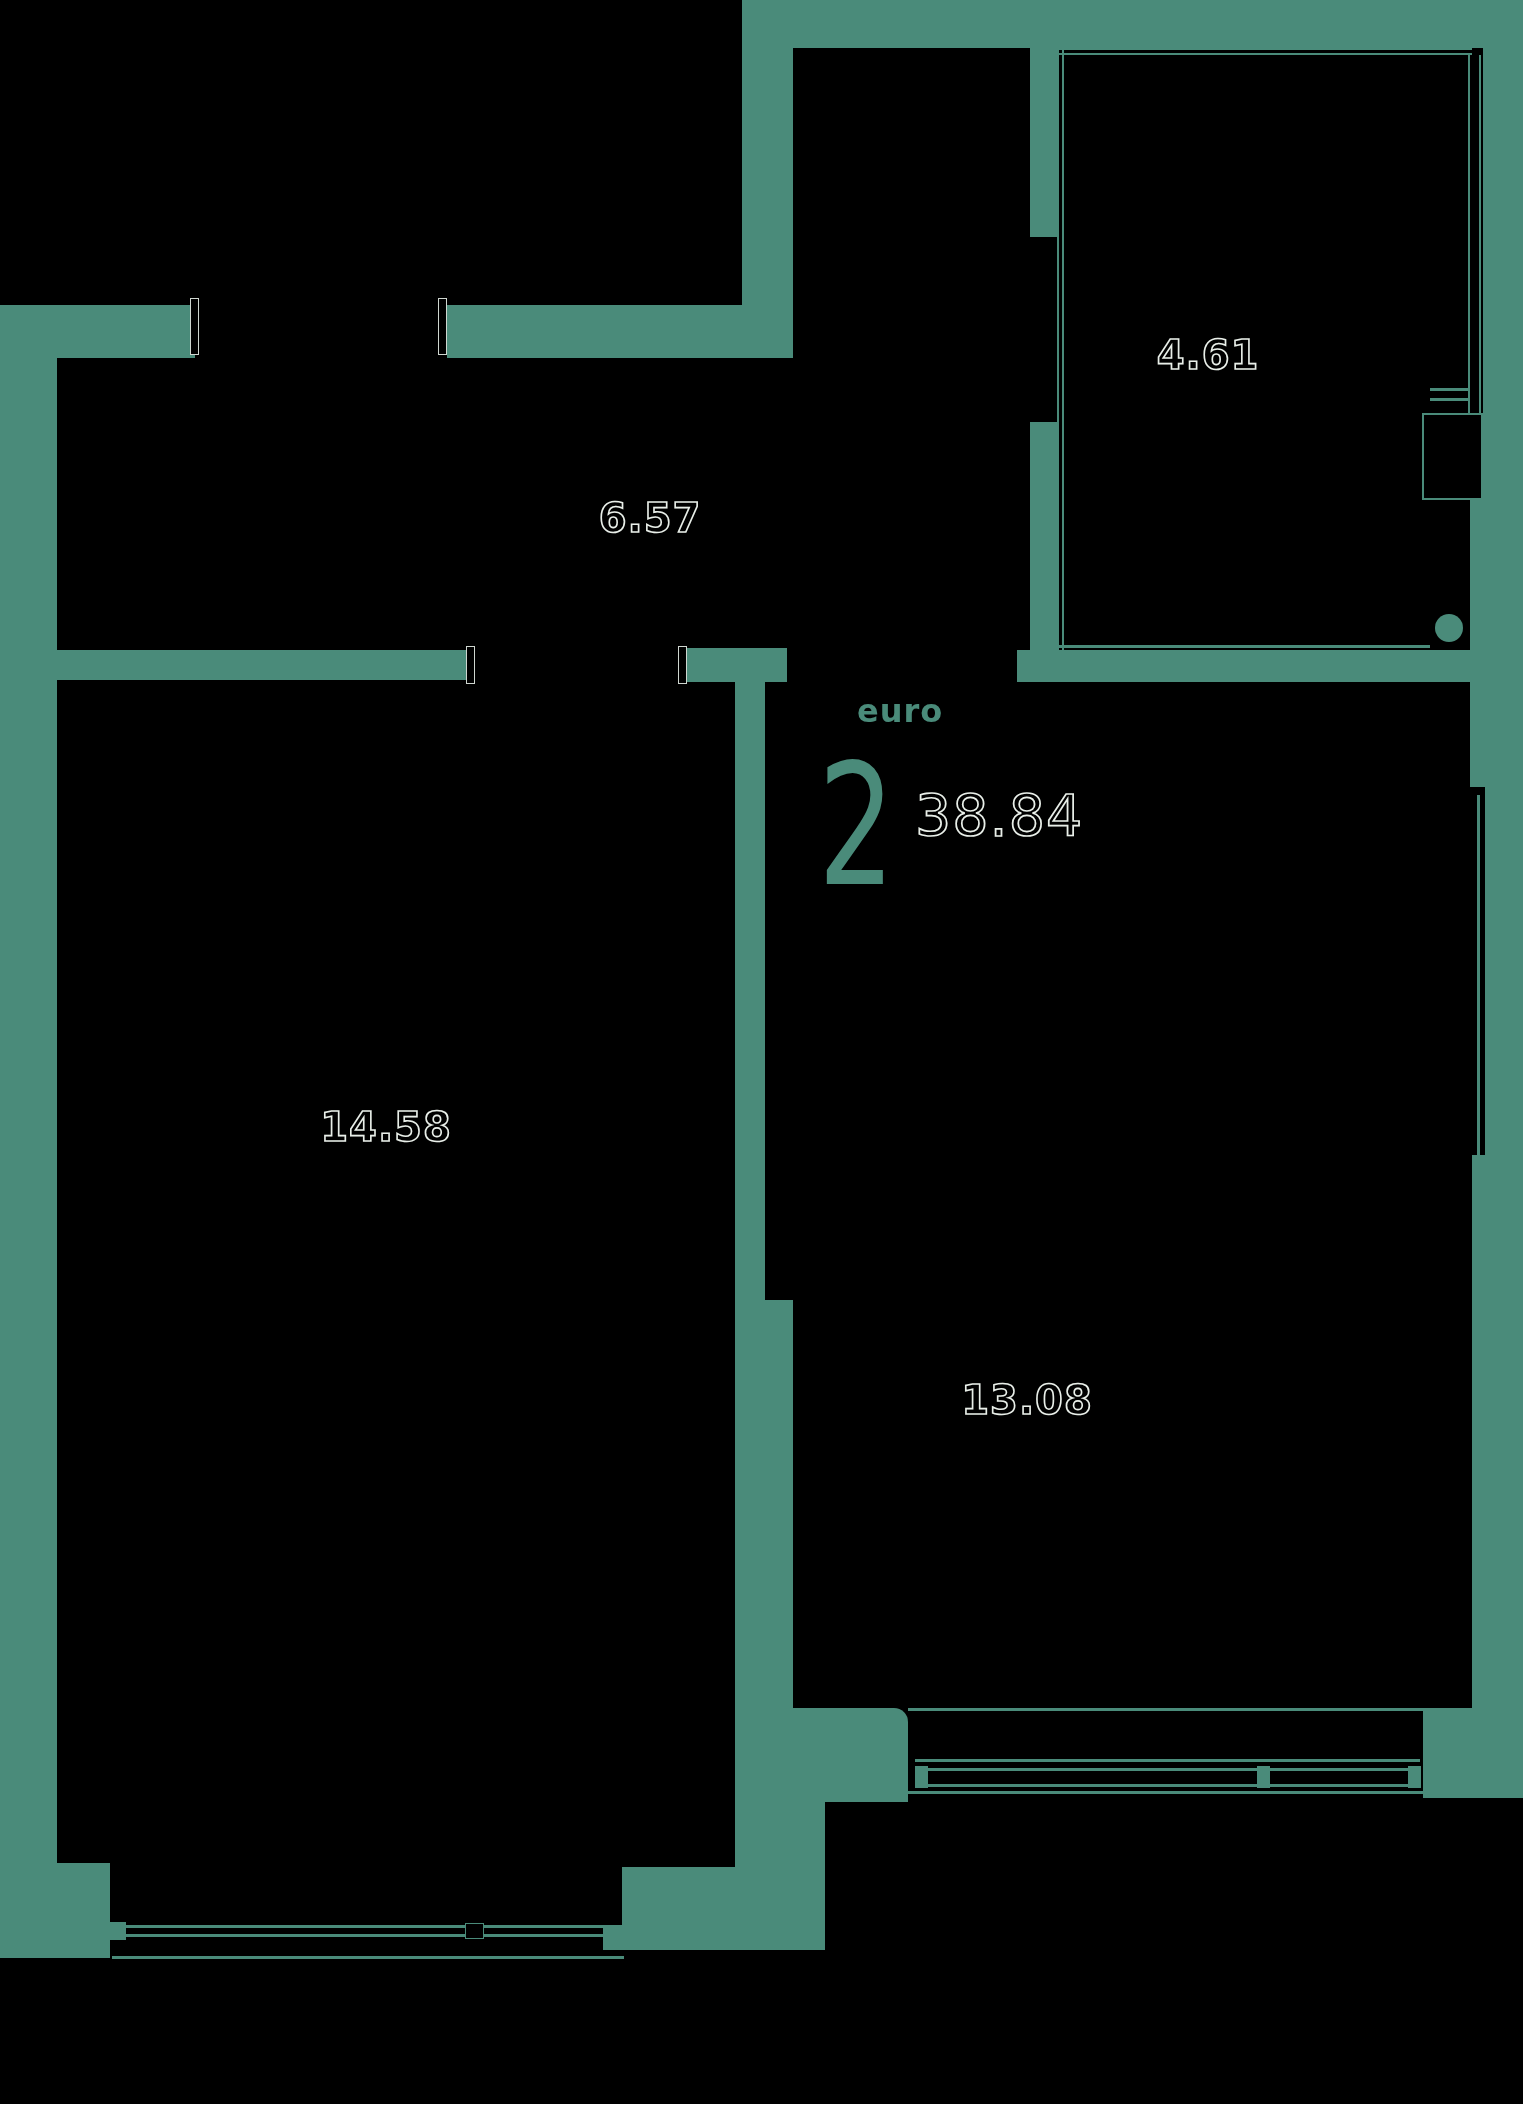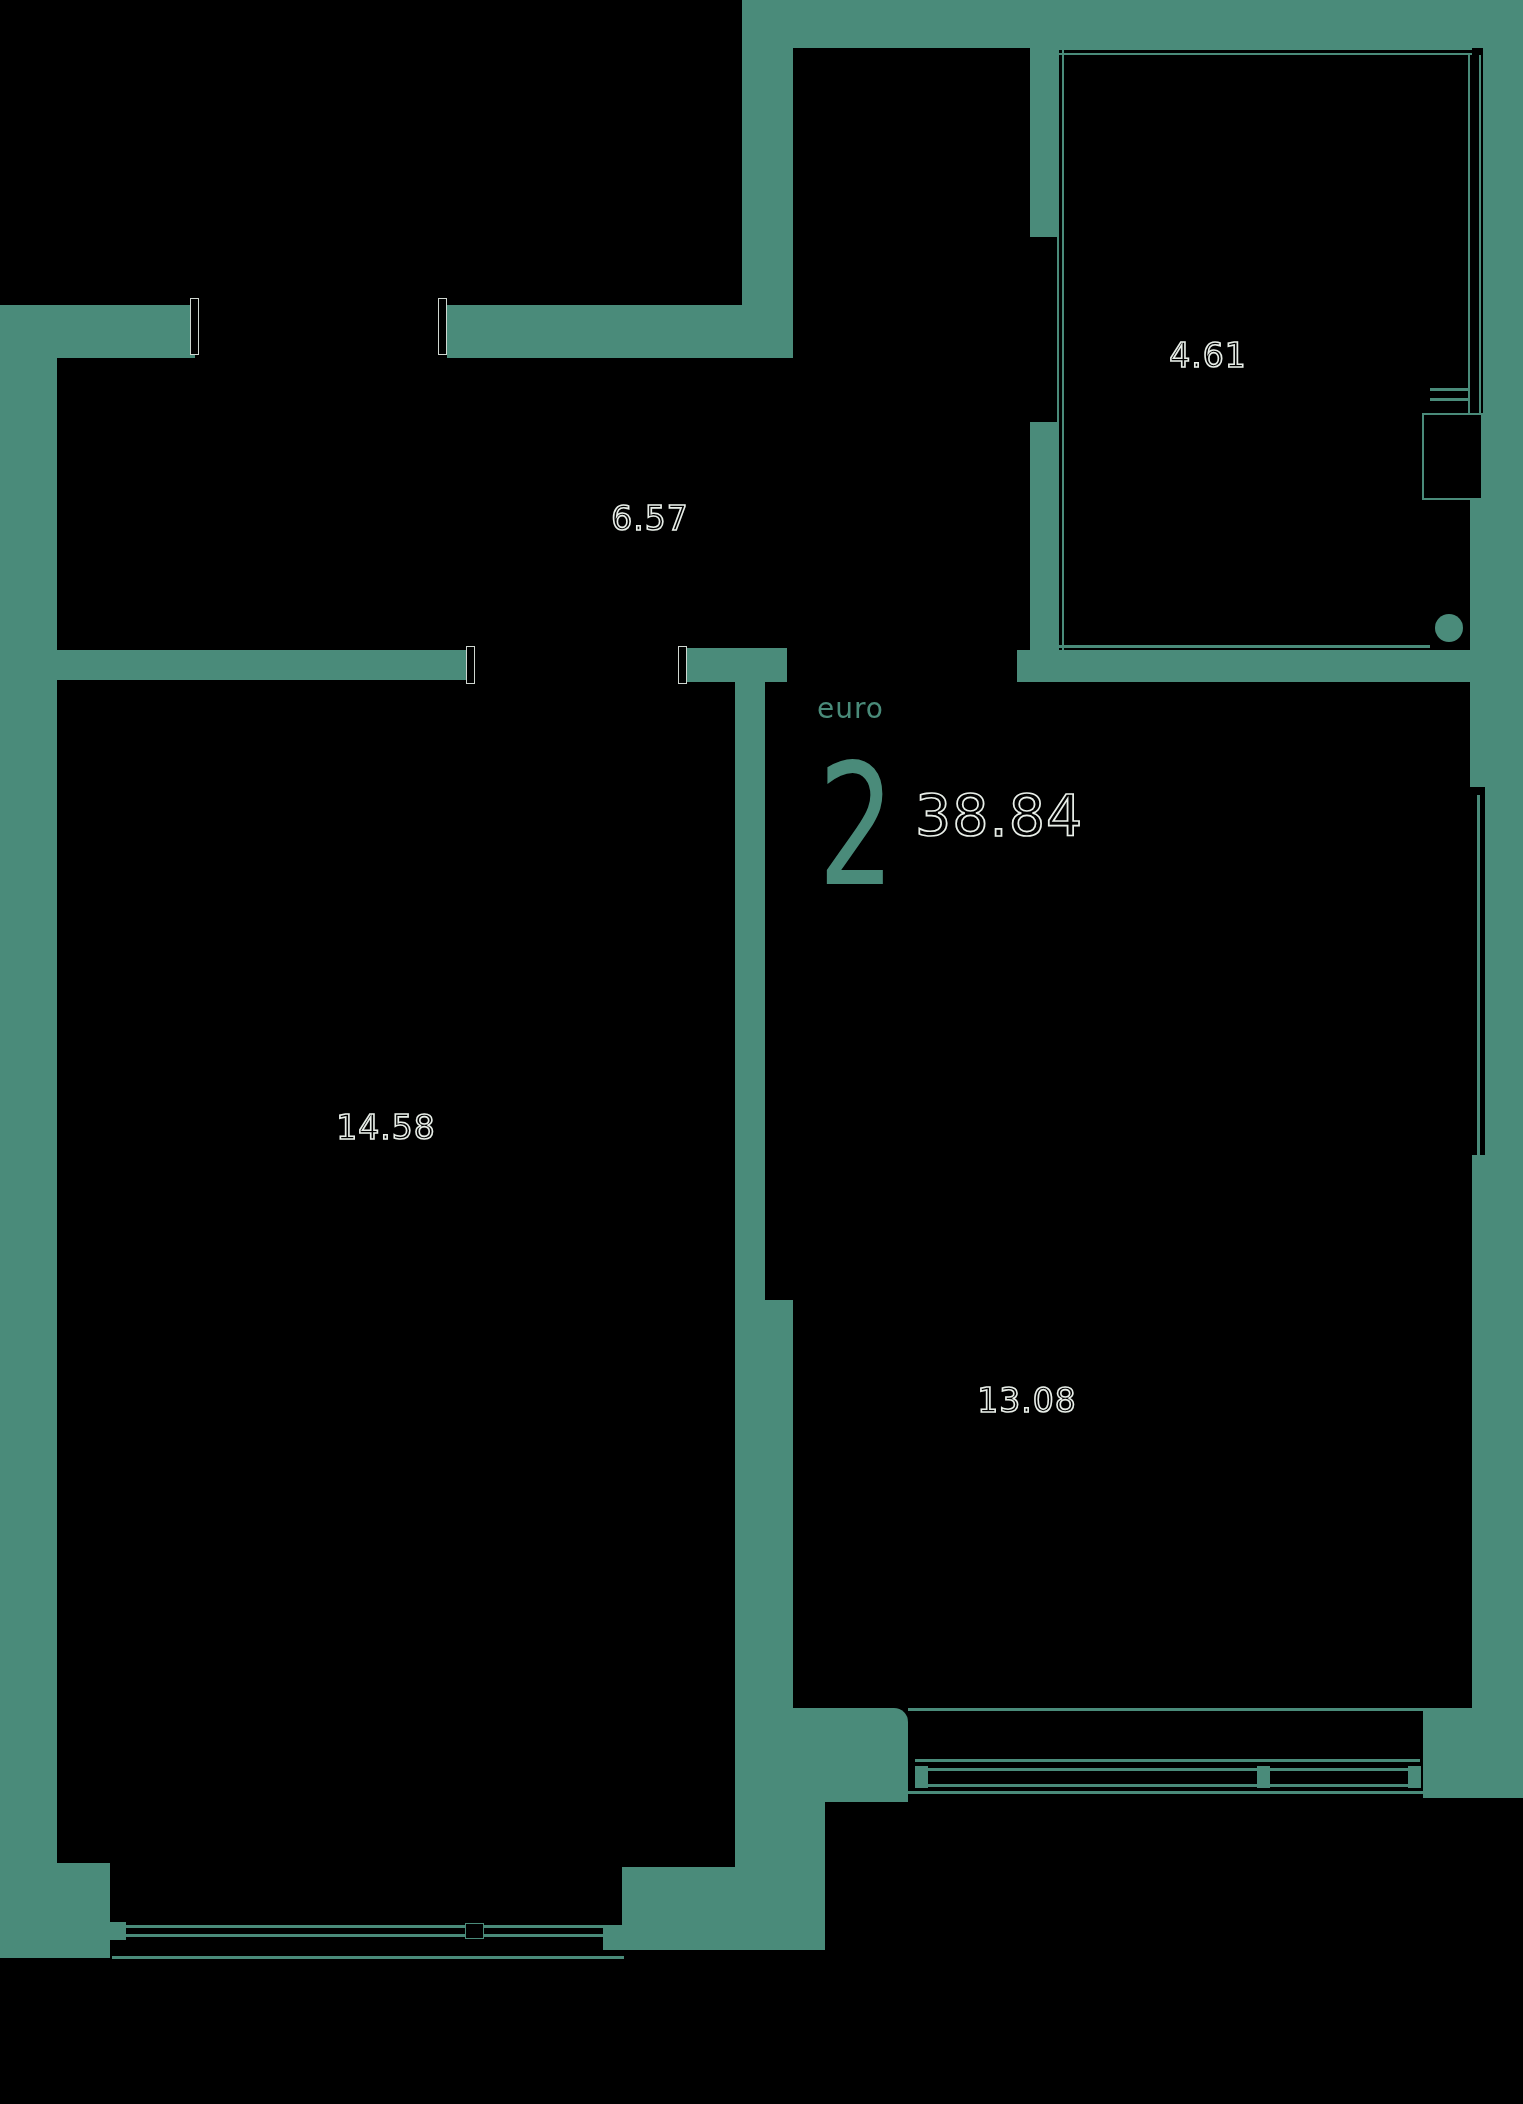--- a/index.html
+++ b/index.html
@@ -19,7 +19,7 @@
   .notch{position:absolute;background:#000;border:1px solid var(--wall);box-sizing:border-box;}
   .area-label{
     position:absolute;transform:translate(-50%,-50%);
-    font-size:33px;font-weight:400;letter-spacing:1px;
+    font-size:40px;font-weight:700;letter-spacing:1px;
     color:rgba(0,0,0,0);-webkit-text-stroke:1.6px var(--outline);
     white-space:nowrap;
   }

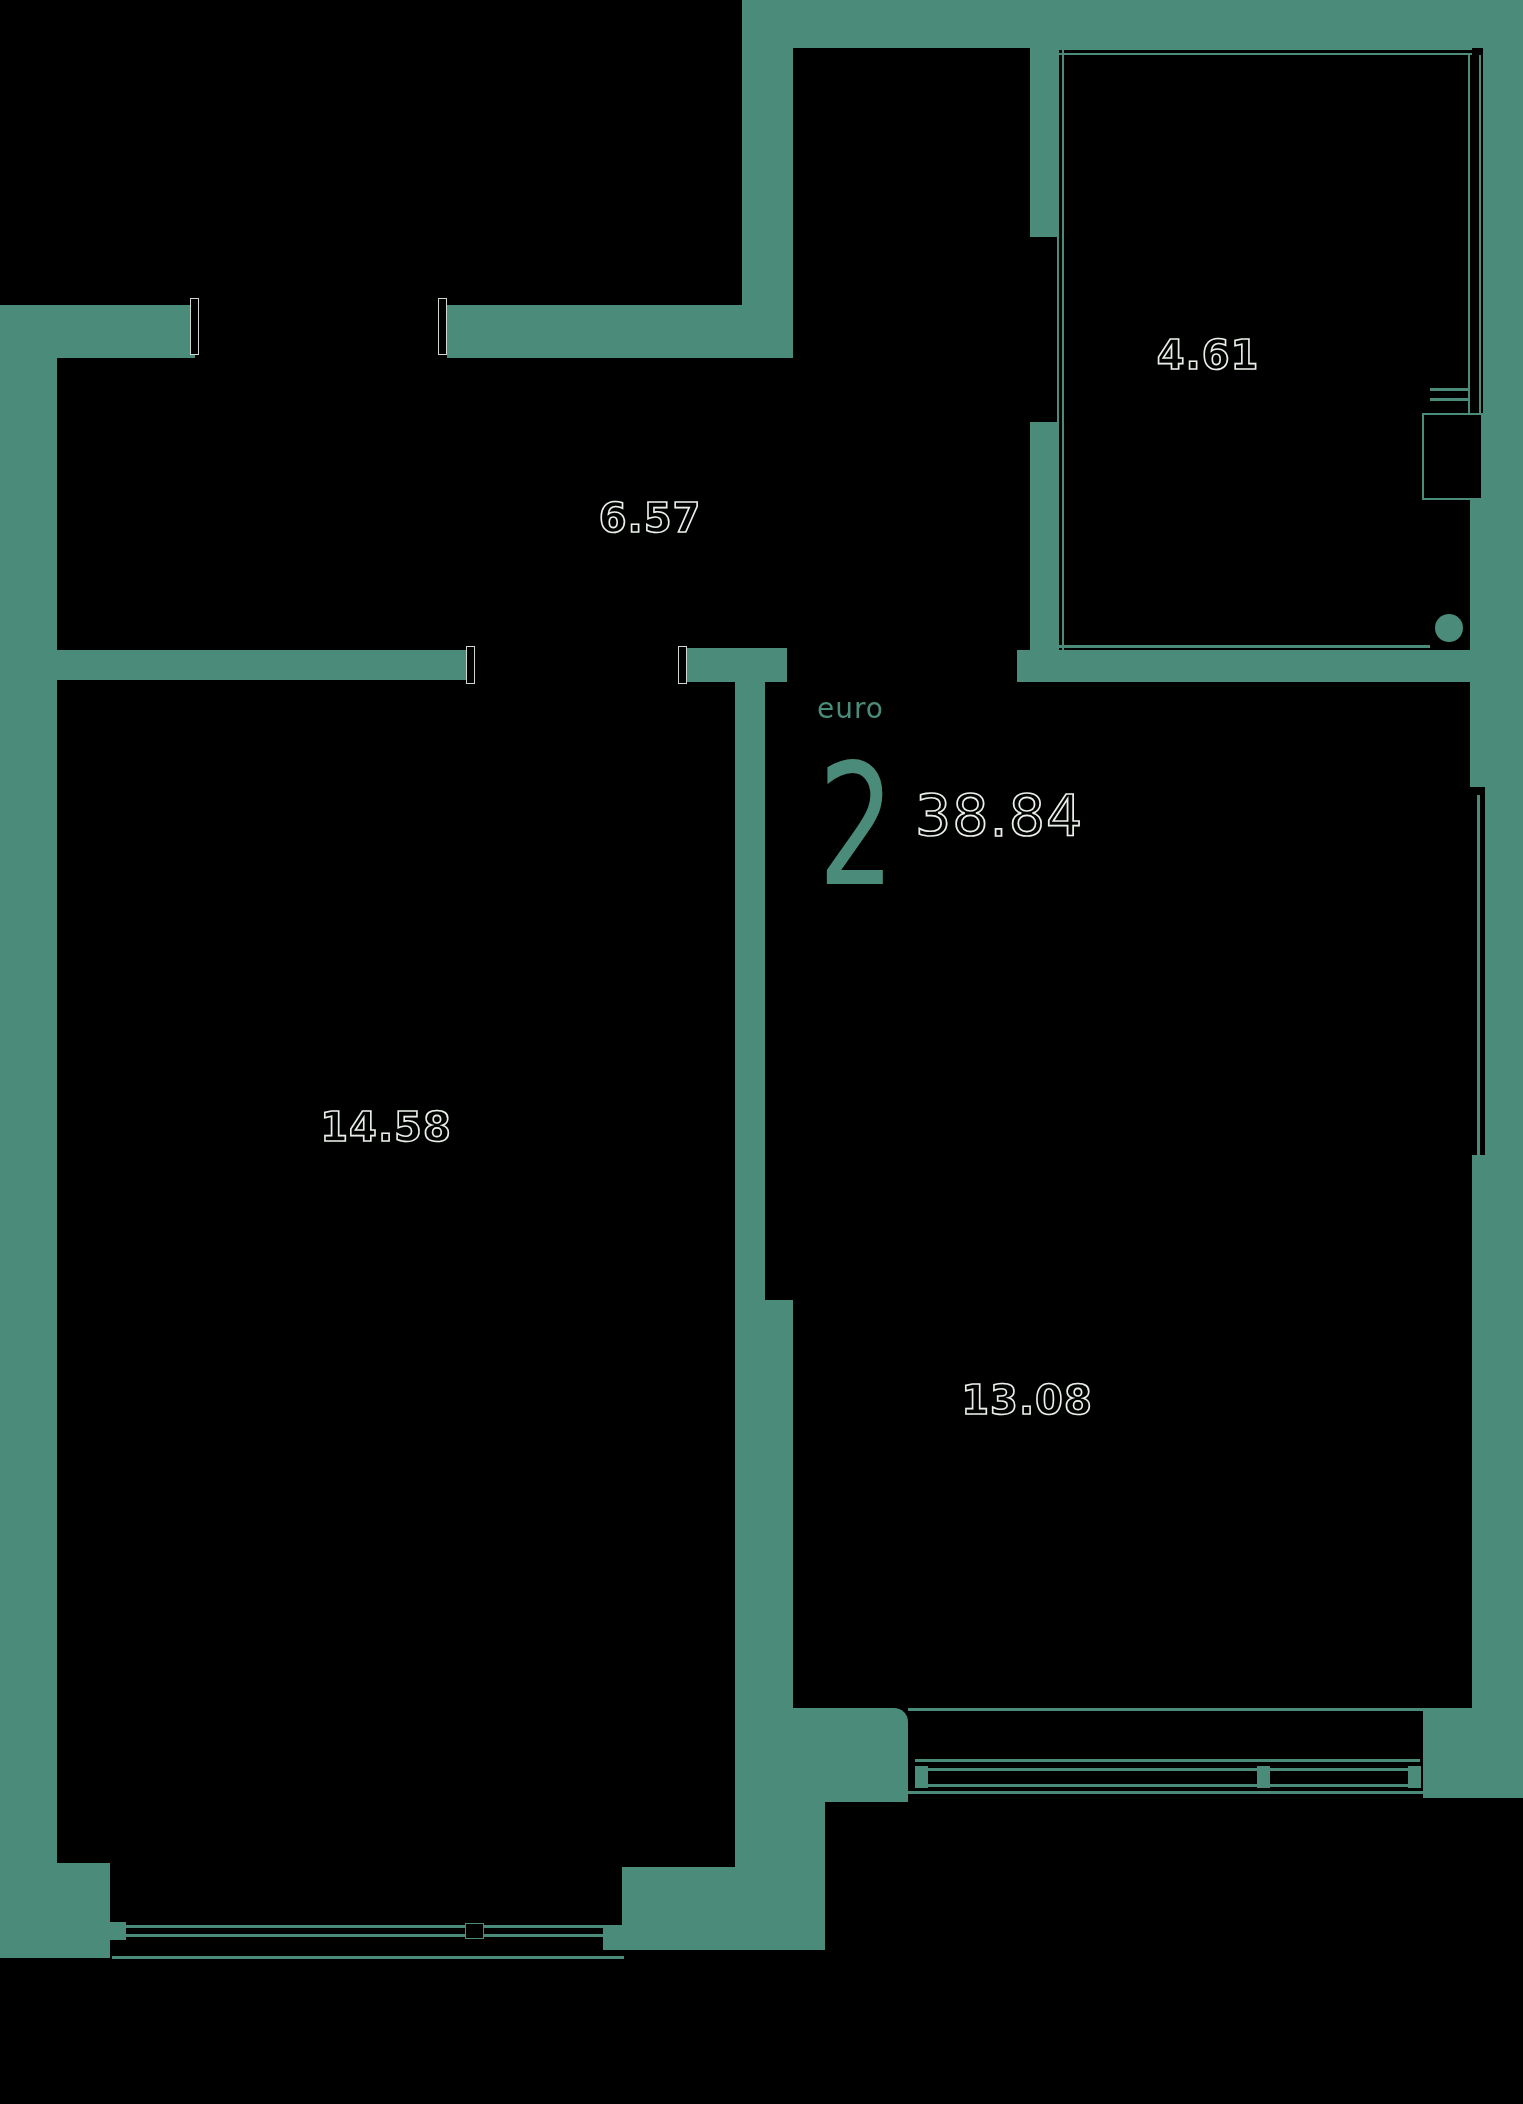--- a/index.html
+++ b/index.html
@@ -24,7 +24,7 @@
     white-space:nowrap;
   }
   .title-euro{
-    position:absolute;color:var(--wall);font-size:28px;font-weight:400;letter-spacing:1px;
+    position:absolute;color:var(--wall);font-size:32px;font-weight:700;letter-spacing:1px;margin-left:40px;
   }
   .title-num{
     position:absolute;color:var(--wall);font-size:168px;font-weight:400;line-height:1;

